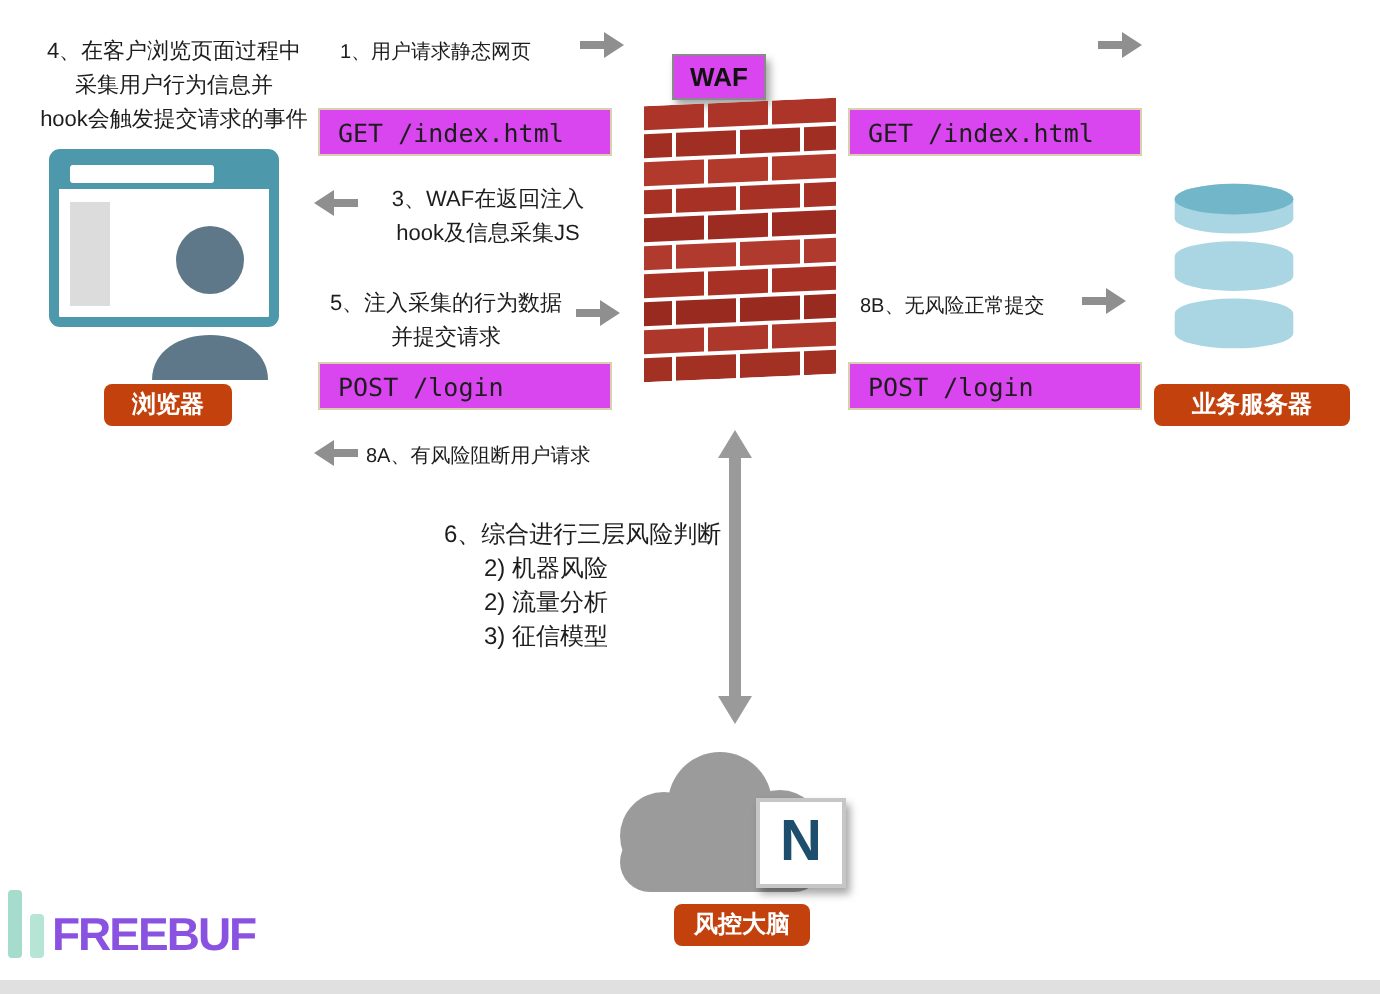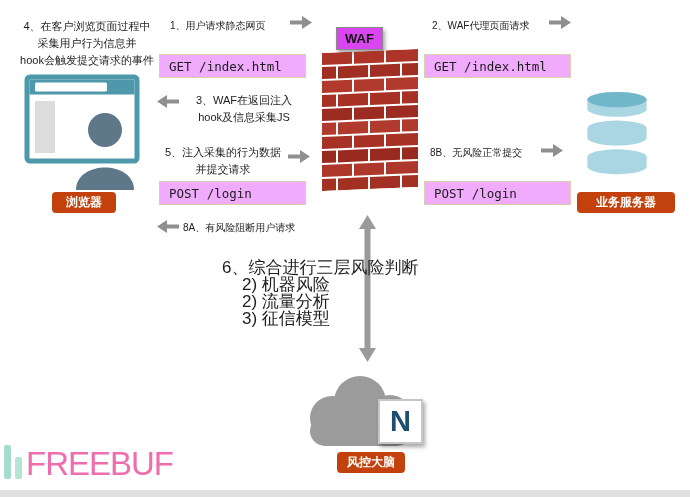--- a/index.html
+++ b/index.html
@@ -172,7 +172,6 @@
     </div>
   </div>
 
-  <div class="step-label" style="left:432px; top:19px;">2、WAF代理页面请求</div>
   <svg class="arrow" style="left:549px; top:16px;" width="22" height="13">
     <rect x="0" y="4.5" width="12" height="4" fill="#8F8F8F"></rect>
     <polygon points="12,0 22,6.5 12,13" fill="#8F8F8F"></polygon>

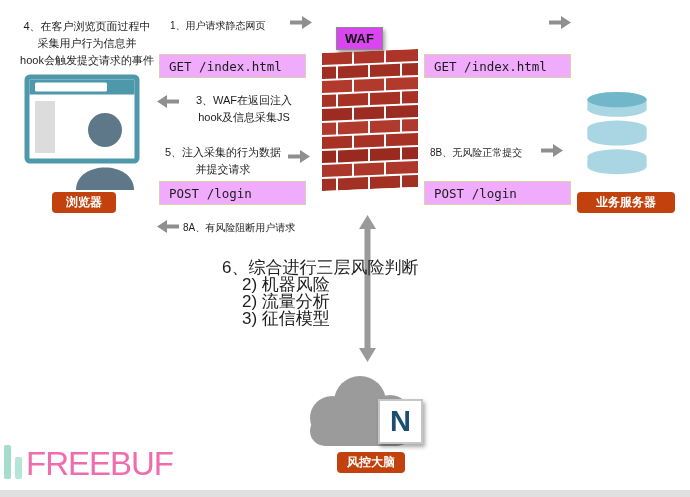--- a/index.html
+++ b/index.html
@@ -10,7 +10,7 @@
           line-height:1.55; white-space:pre-line; }
   .step-label { position:absolute; font-size:10px; color:#1d1d1d; white-space:nowrap; }
 
-  .code-box { position:absolute; height:24px; background:#f0abfc; border:1px solid #d9d1ad;
+  .code-box { position:absolute; height:24px; background:#d946ef; border:1px solid #d9d1ad;
               font-family:"DejaVu Sans Mono","Liberation Mono",monospace; font-size:12.5px;
               color:#1d1d1d; display:flex; align-items:center; padding-left:9px; }
 

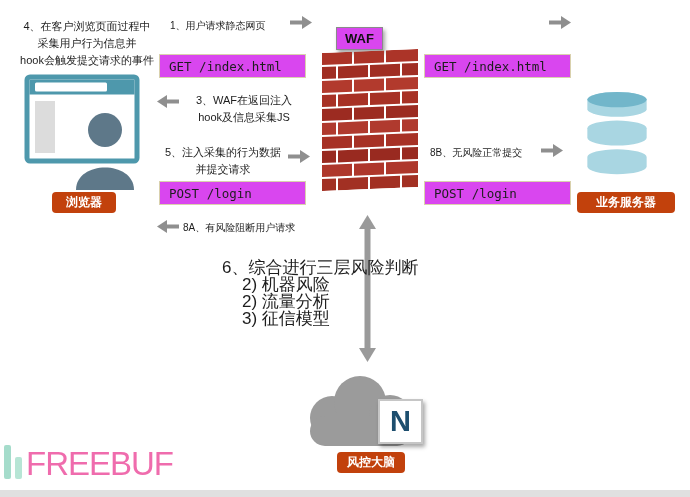--- a/index.html
+++ b/index.html
@@ -27,7 +27,7 @@
 
   .wall-wrap { position:absolute; transform:skewY(-2.5deg); }
 
-  .step6 { position:absolute; font-size:17px; line-height:17px; color:#1d1d1d; }
+  .step6 { position:absolute; font-size:12px; line-height:17px; color:#1d1d1d; }
   .step6 .items { padding-left:20px; }
 
   .n-box { position:absolute; width:45px; height:45px; background:#ffffff;

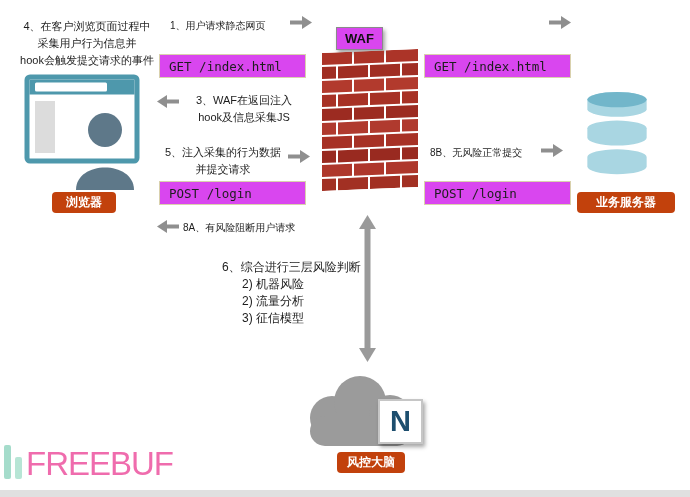--- a/index.html
+++ b/index.html
@@ -41,7 +41,7 @@
                gap:4px; z-index:5; }
   .wm-bar1 { width:7px; height:34px; background:#8ED3BE; border-radius:2px; opacity:0.8; }
   .wm-bar2 { width:7px; height:22px; background:#A5DECB; border-radius:2px; opacity:0.8; }
-  .wm-text { font-size:33px; font-weight:400; color:#ec4899; opacity:0.8;
+  .wm-text { font-size:23px; font-weight:700; color:#6d28d9; opacity:0.8;
              letter-spacing:-1px; line-height:0.95; }
 </style>
 </head>

